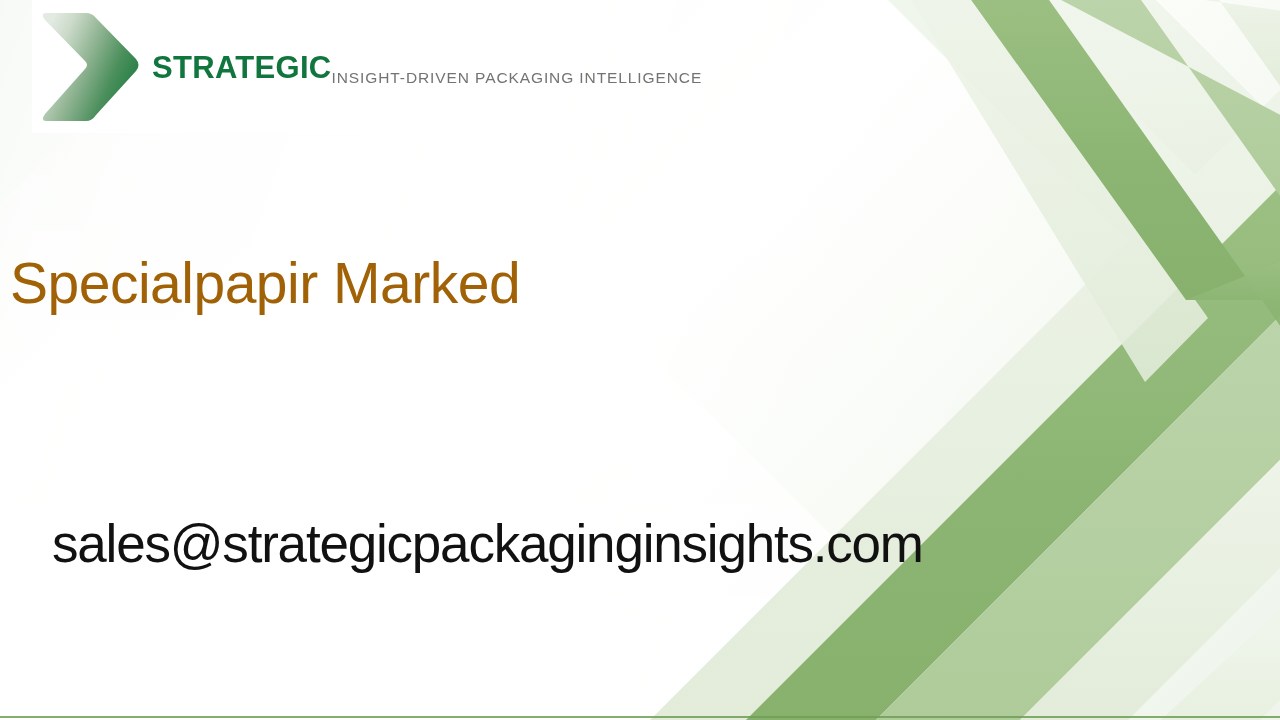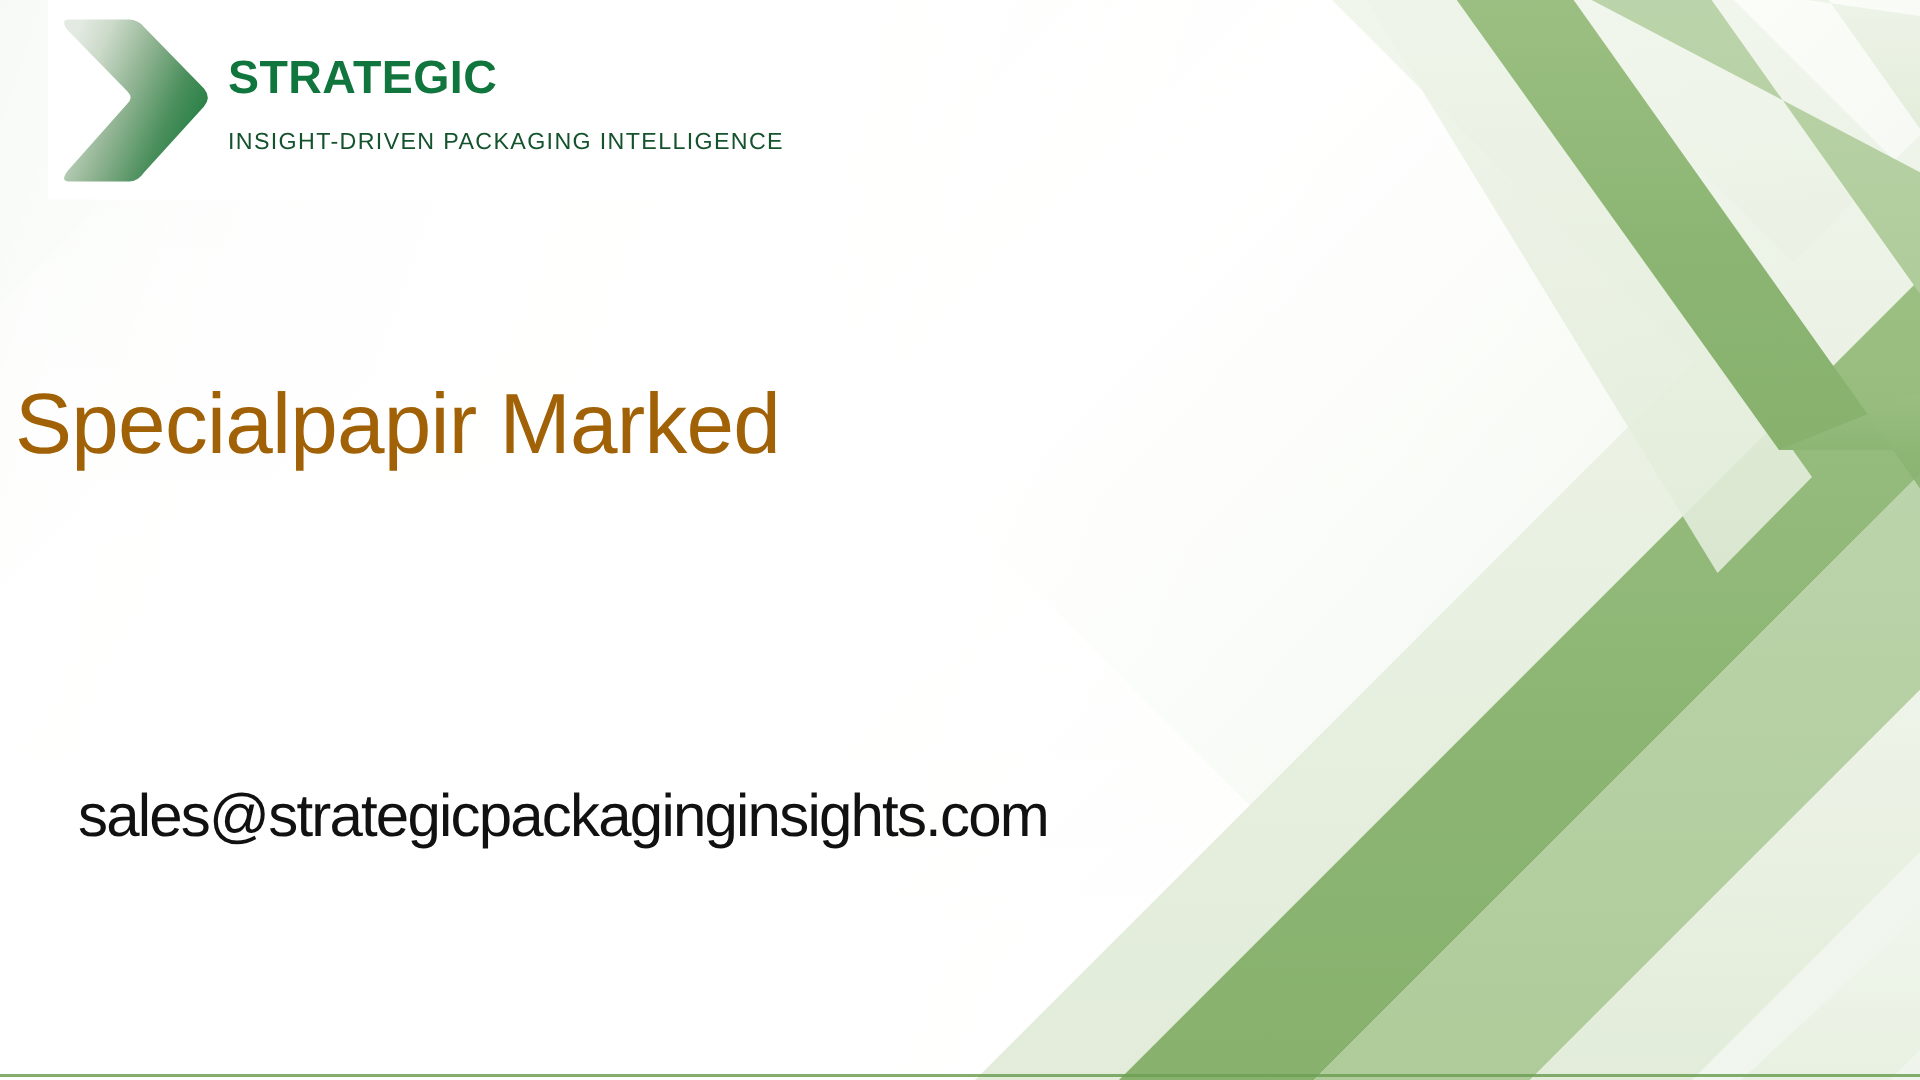--- a/index.html
+++ b/index.html
@@ -112,7 +112,7 @@
   .logo-text {
     margin-left: 8px;
     display: flex;
-    flex-direction: column;
+    flex-direction: row;
     justify-content: flex-end;
     padding-top: 4px;
   }

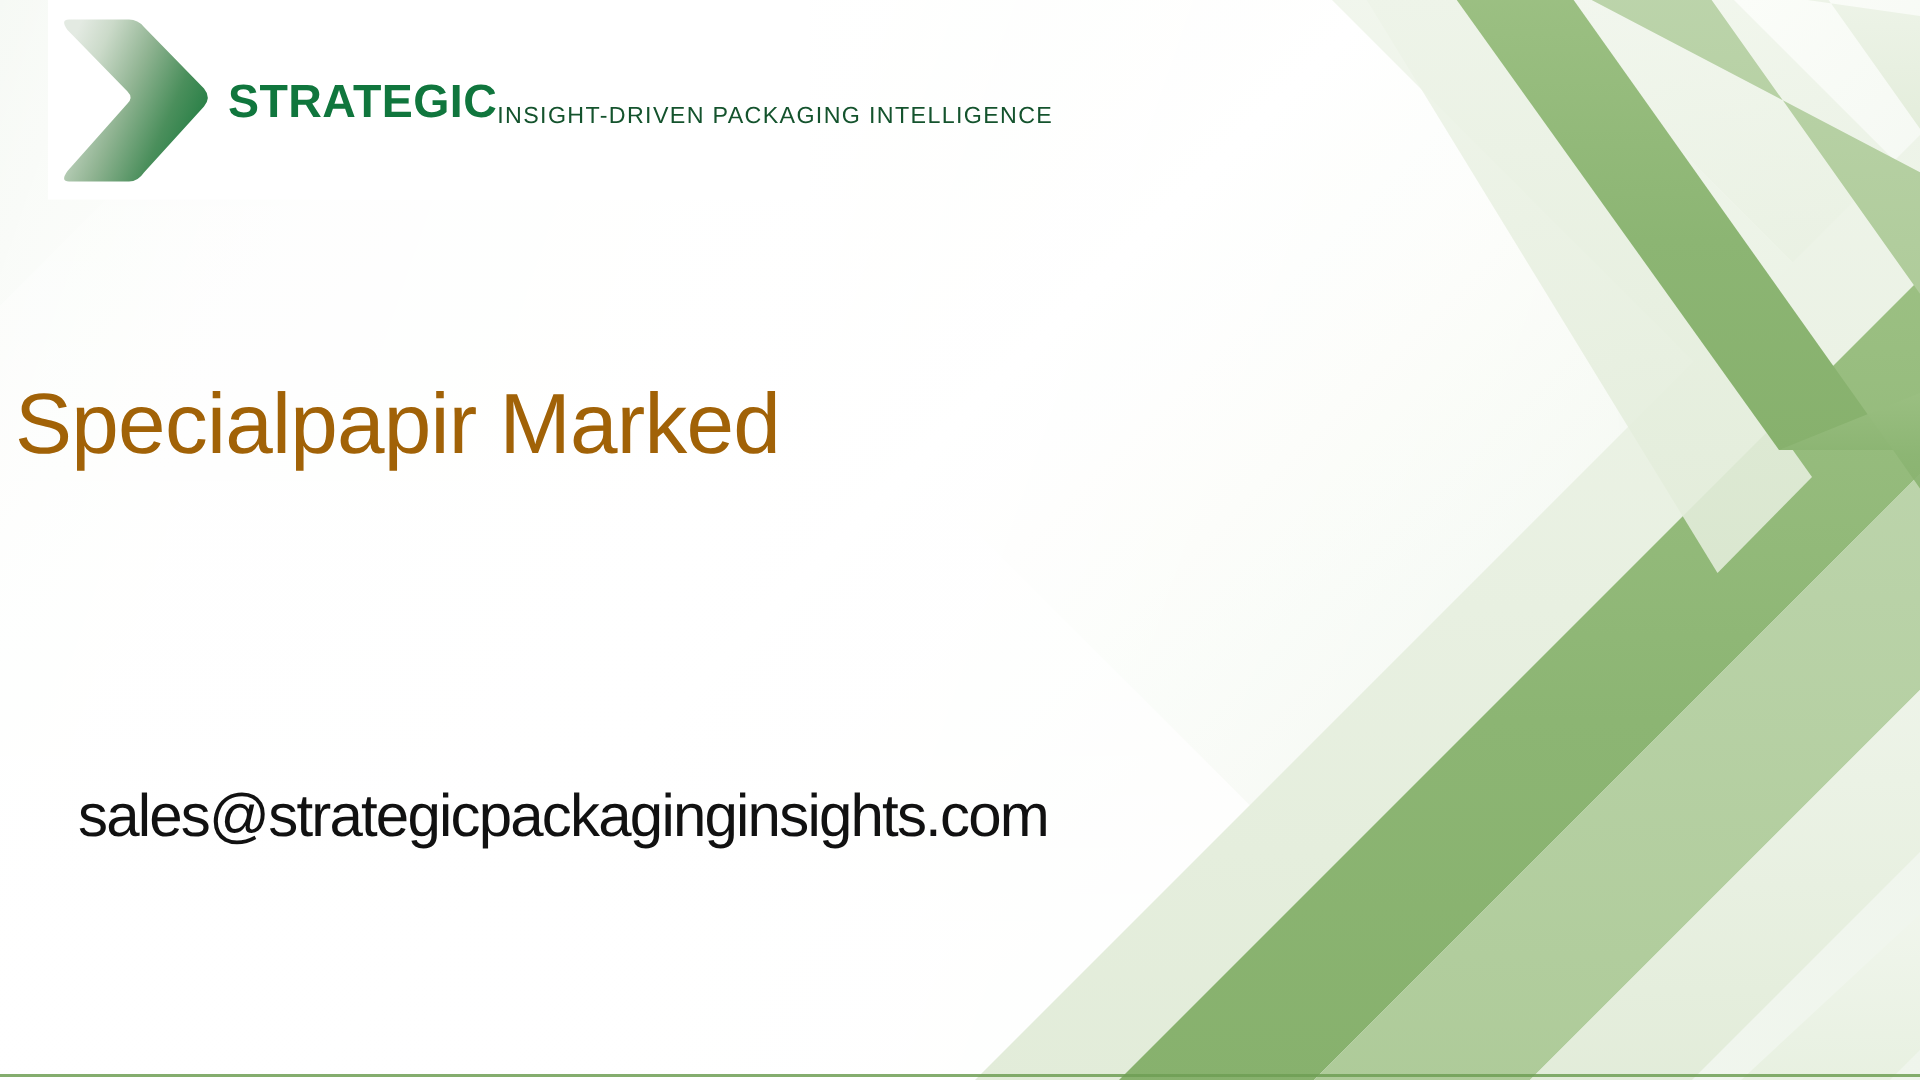--- a/index.html
+++ b/index.html
@@ -127,7 +127,7 @@
   }
   .tagline {
     margin-top: 18px;
-    color: #14532d;
+    color: #737373;
     font-family: "Liberation Sans", sans-serif;
     font-weight: normal;
     font-size: 15.5px;

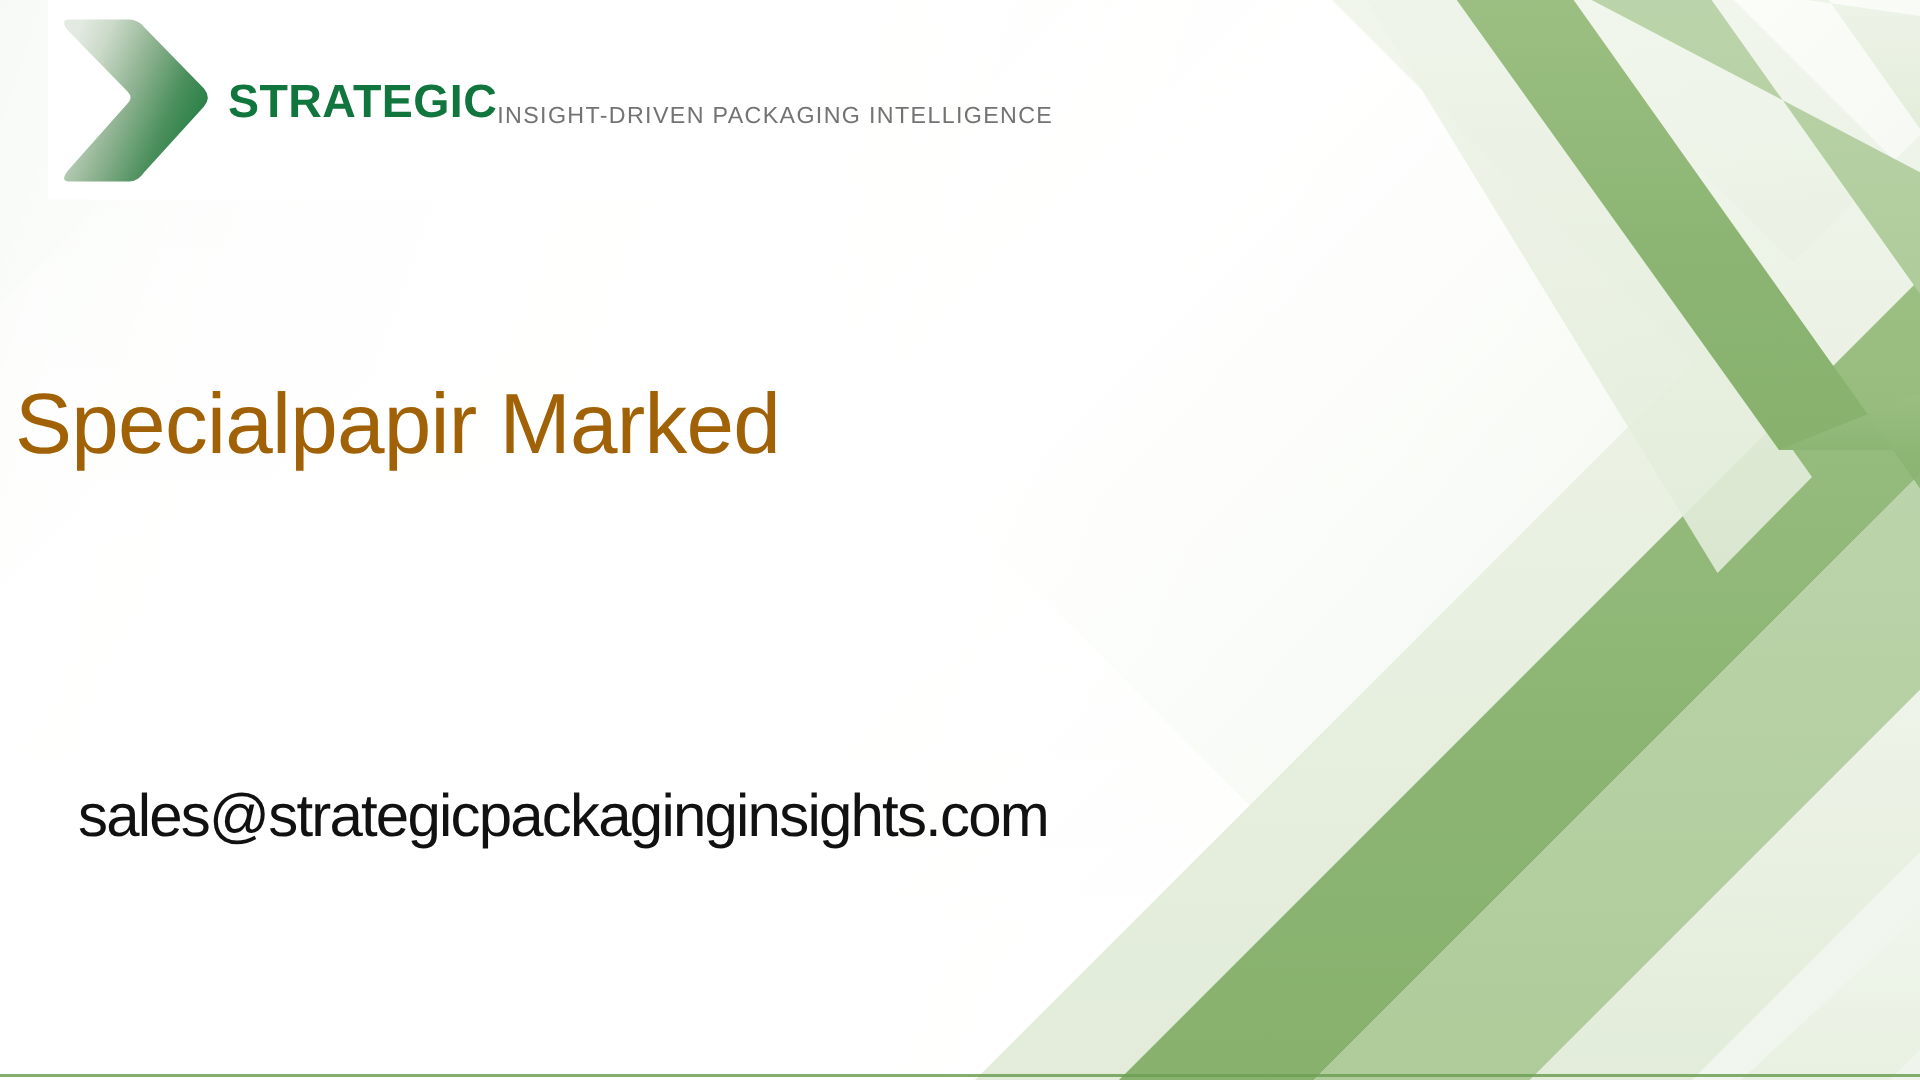--- a/index.html
+++ b/index.html
@@ -160,7 +160,7 @@
     color: #111111;
     font-family: "Liberation Sans Narrow", "Liberation Sans", sans-serif;
     font-weight: normal;
-    font-size: 40px;
+    font-size: 53px;
     line-height: 66px;
     letter-spacing: -1.2px;
     white-space: nowrap;

